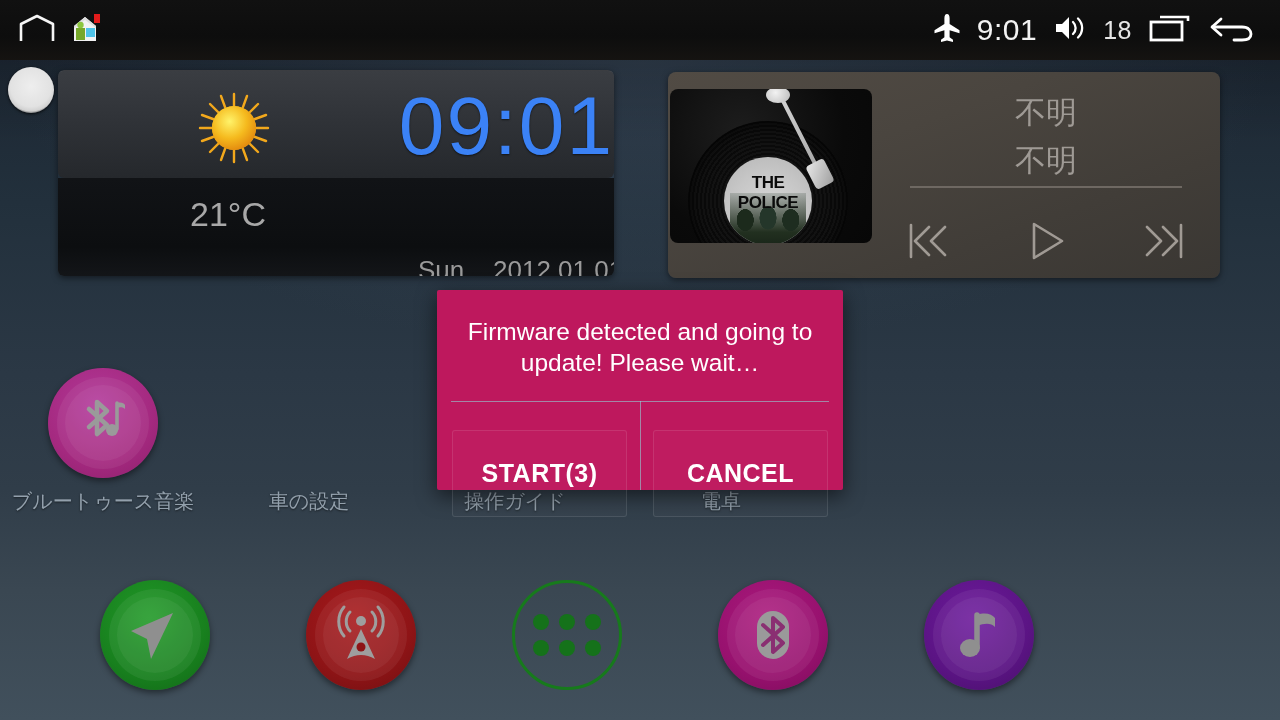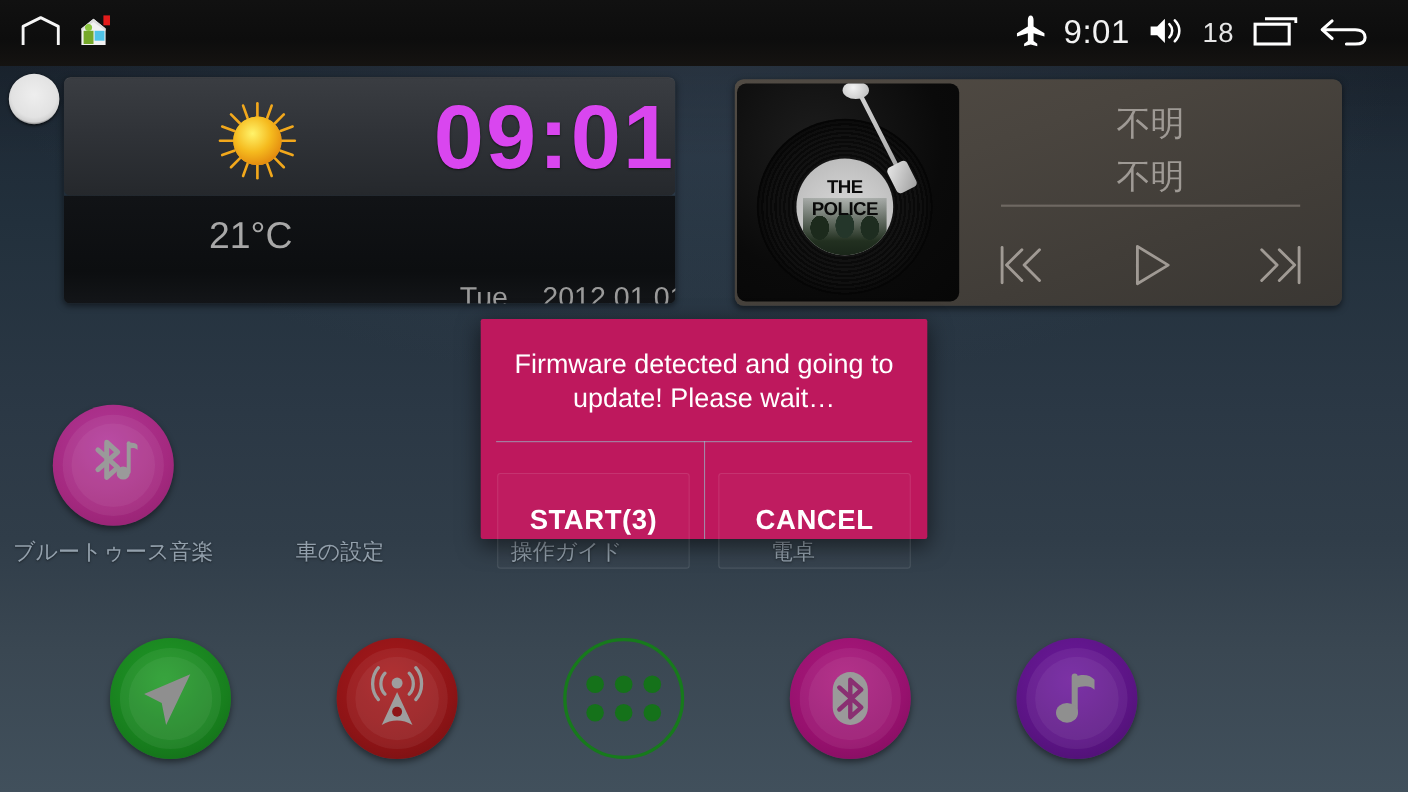--- a/index.html
+++ b/index.html
@@ -29,7 +29,7 @@
     display:flex; align-items:center; z-index:40;
   }
   .sb-left{ display:flex; align-items:center; gap:14px; padding-left:18px; }
-  .sb-right{ margin-left:auto; display:flex; align-items:center; gap:16px; padding-right:34px; }
+  .sb-right{ margin-left:auto; display:flex; align-items:center; gap:16px; padding-right:24px; }
   .sb-text{ color:#f2f2f2; font-size:30px; letter-spacing:0.5px; }
   .sb-text.small{ font-size:25px; color:#e6e6e6; }
 

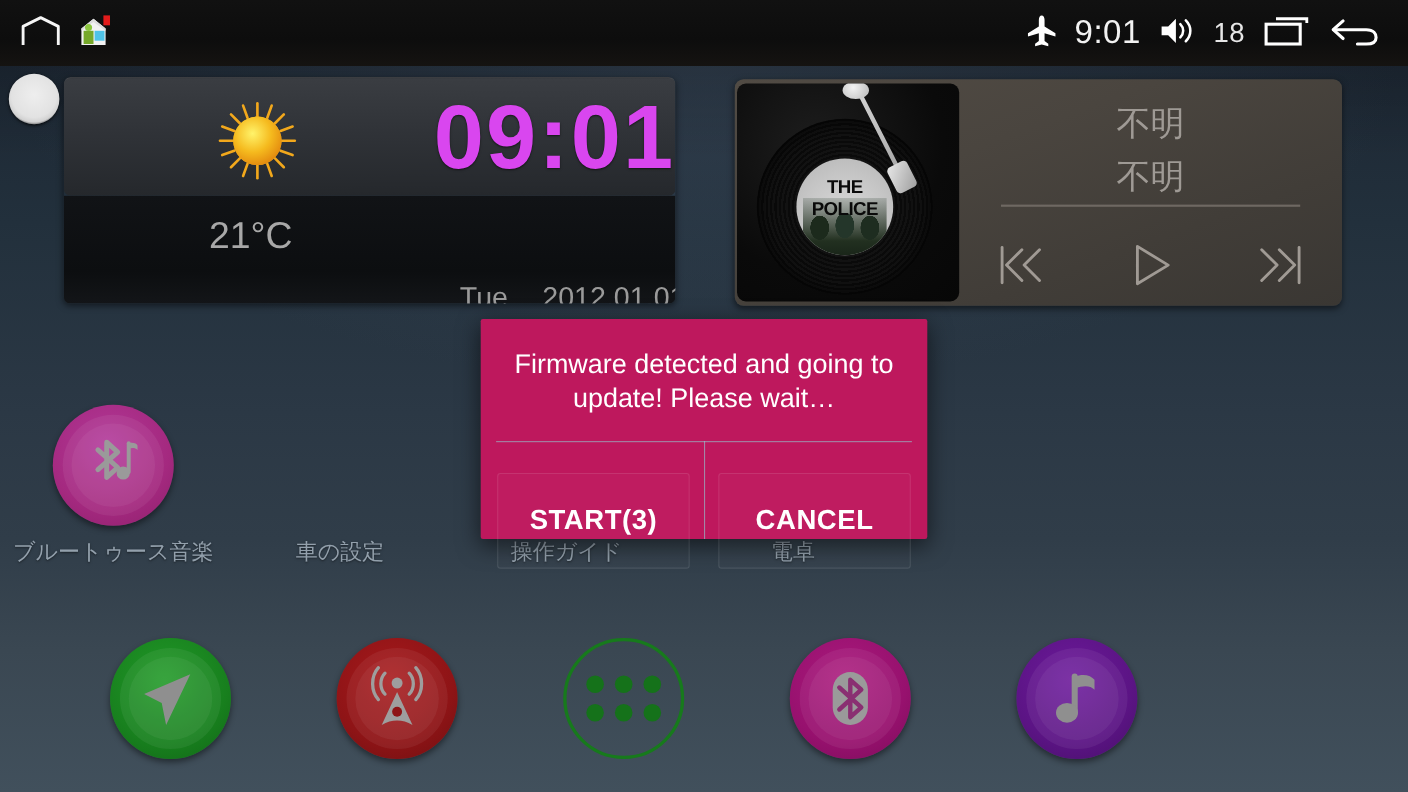--- a/index.html
+++ b/index.html
@@ -62,7 +62,7 @@
   }
   #clock-time{
     position:absolute; left:300px; top:6px; width:256px; text-align:right;
-    color:#d946ef; font-size:82px; font-weight:700; letter-spacing:2px;
+    color:#3b82f6; font-size:82px; font-weight:400; letter-spacing:2px;
     line-height:100px; text-shadow:0 1px 2px rgba(0,0,0,0.6);
   }
   #clock-temp{

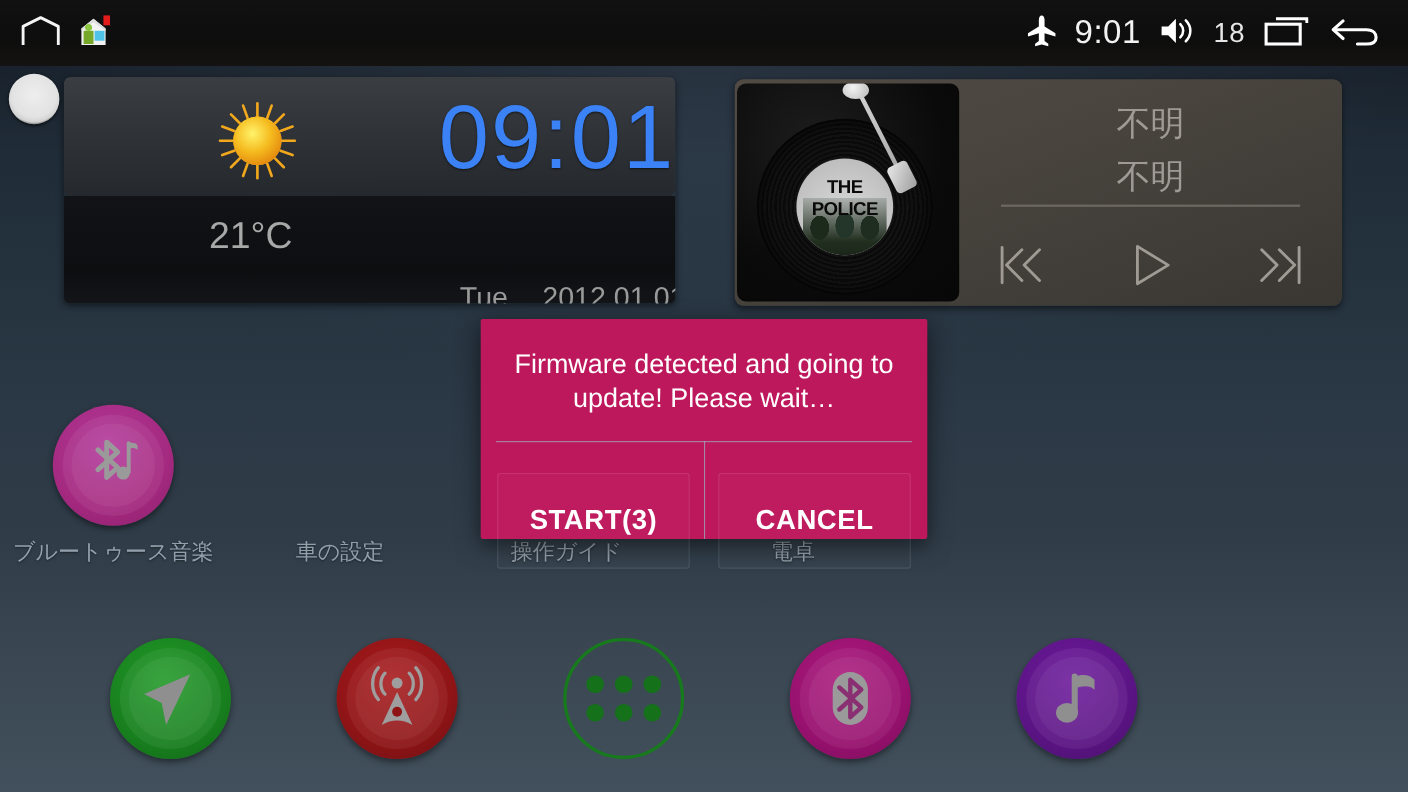--- a/index.html
+++ b/index.html
@@ -86,7 +86,7 @@
     box-shadow:0 2px 6px rgba(0,0,0,0.5);
   }
   #album-art{
-    position:absolute; left:2px; top:4px; width:202px; height:198px;
+    position:absolute; left:2px; top:17px; width:202px; height:154px;
     border-radius:8px; overflow:hidden;
     background:radial-gradient(circle at 35% 28%, #1d1d1d 0%, #0a0a0a 60%, #070707 100%);
   }

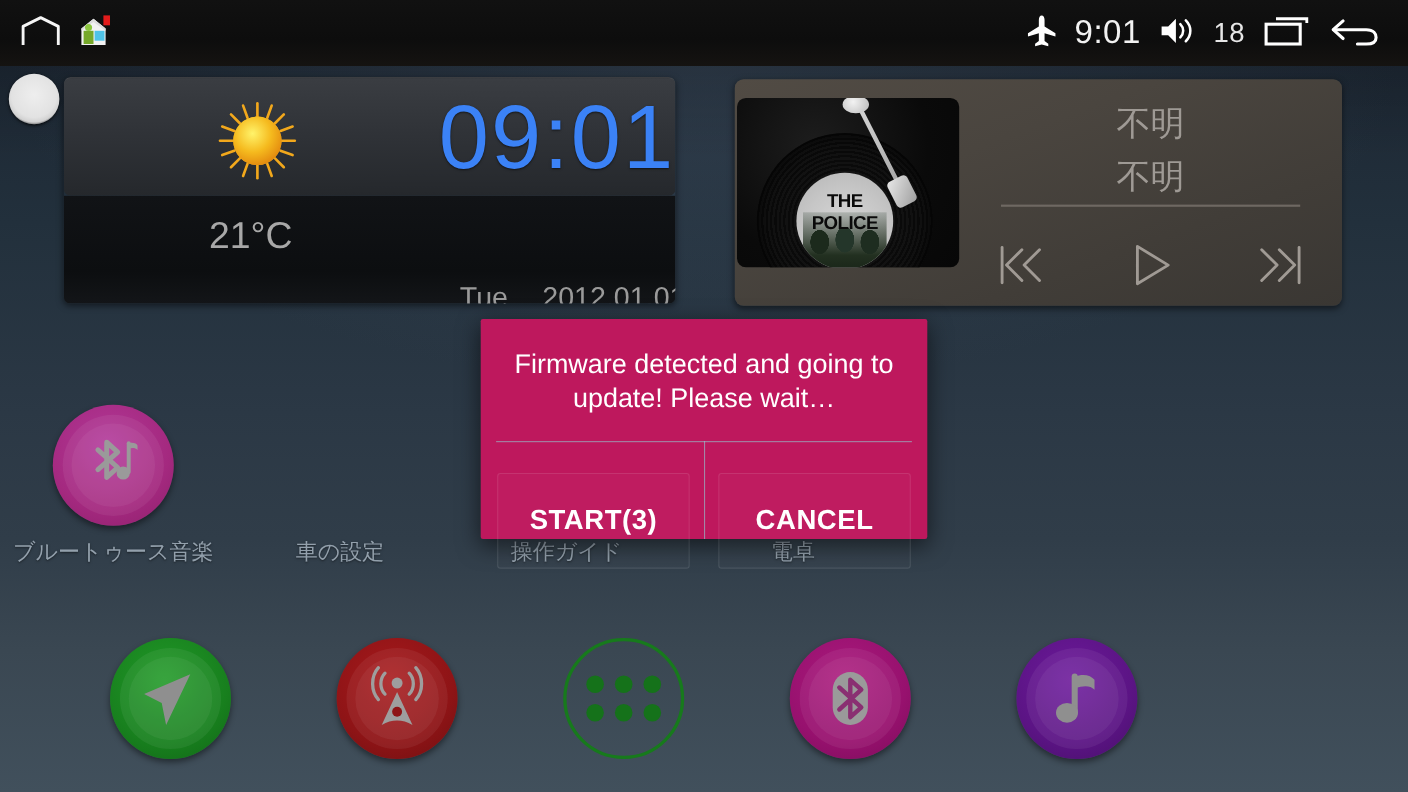--- a/index.html
+++ b/index.html
@@ -299,7 +299,7 @@
   </div>
   <div id="clock-time">09:01</div>
   <div id="clock-temp">21°C</div>
-  <div id="clock-weekday">Tue</div>
+  <div id="clock-weekday">Sun</div>
   <div id="clock-date">2012.01.01</div>
 </div>
 

